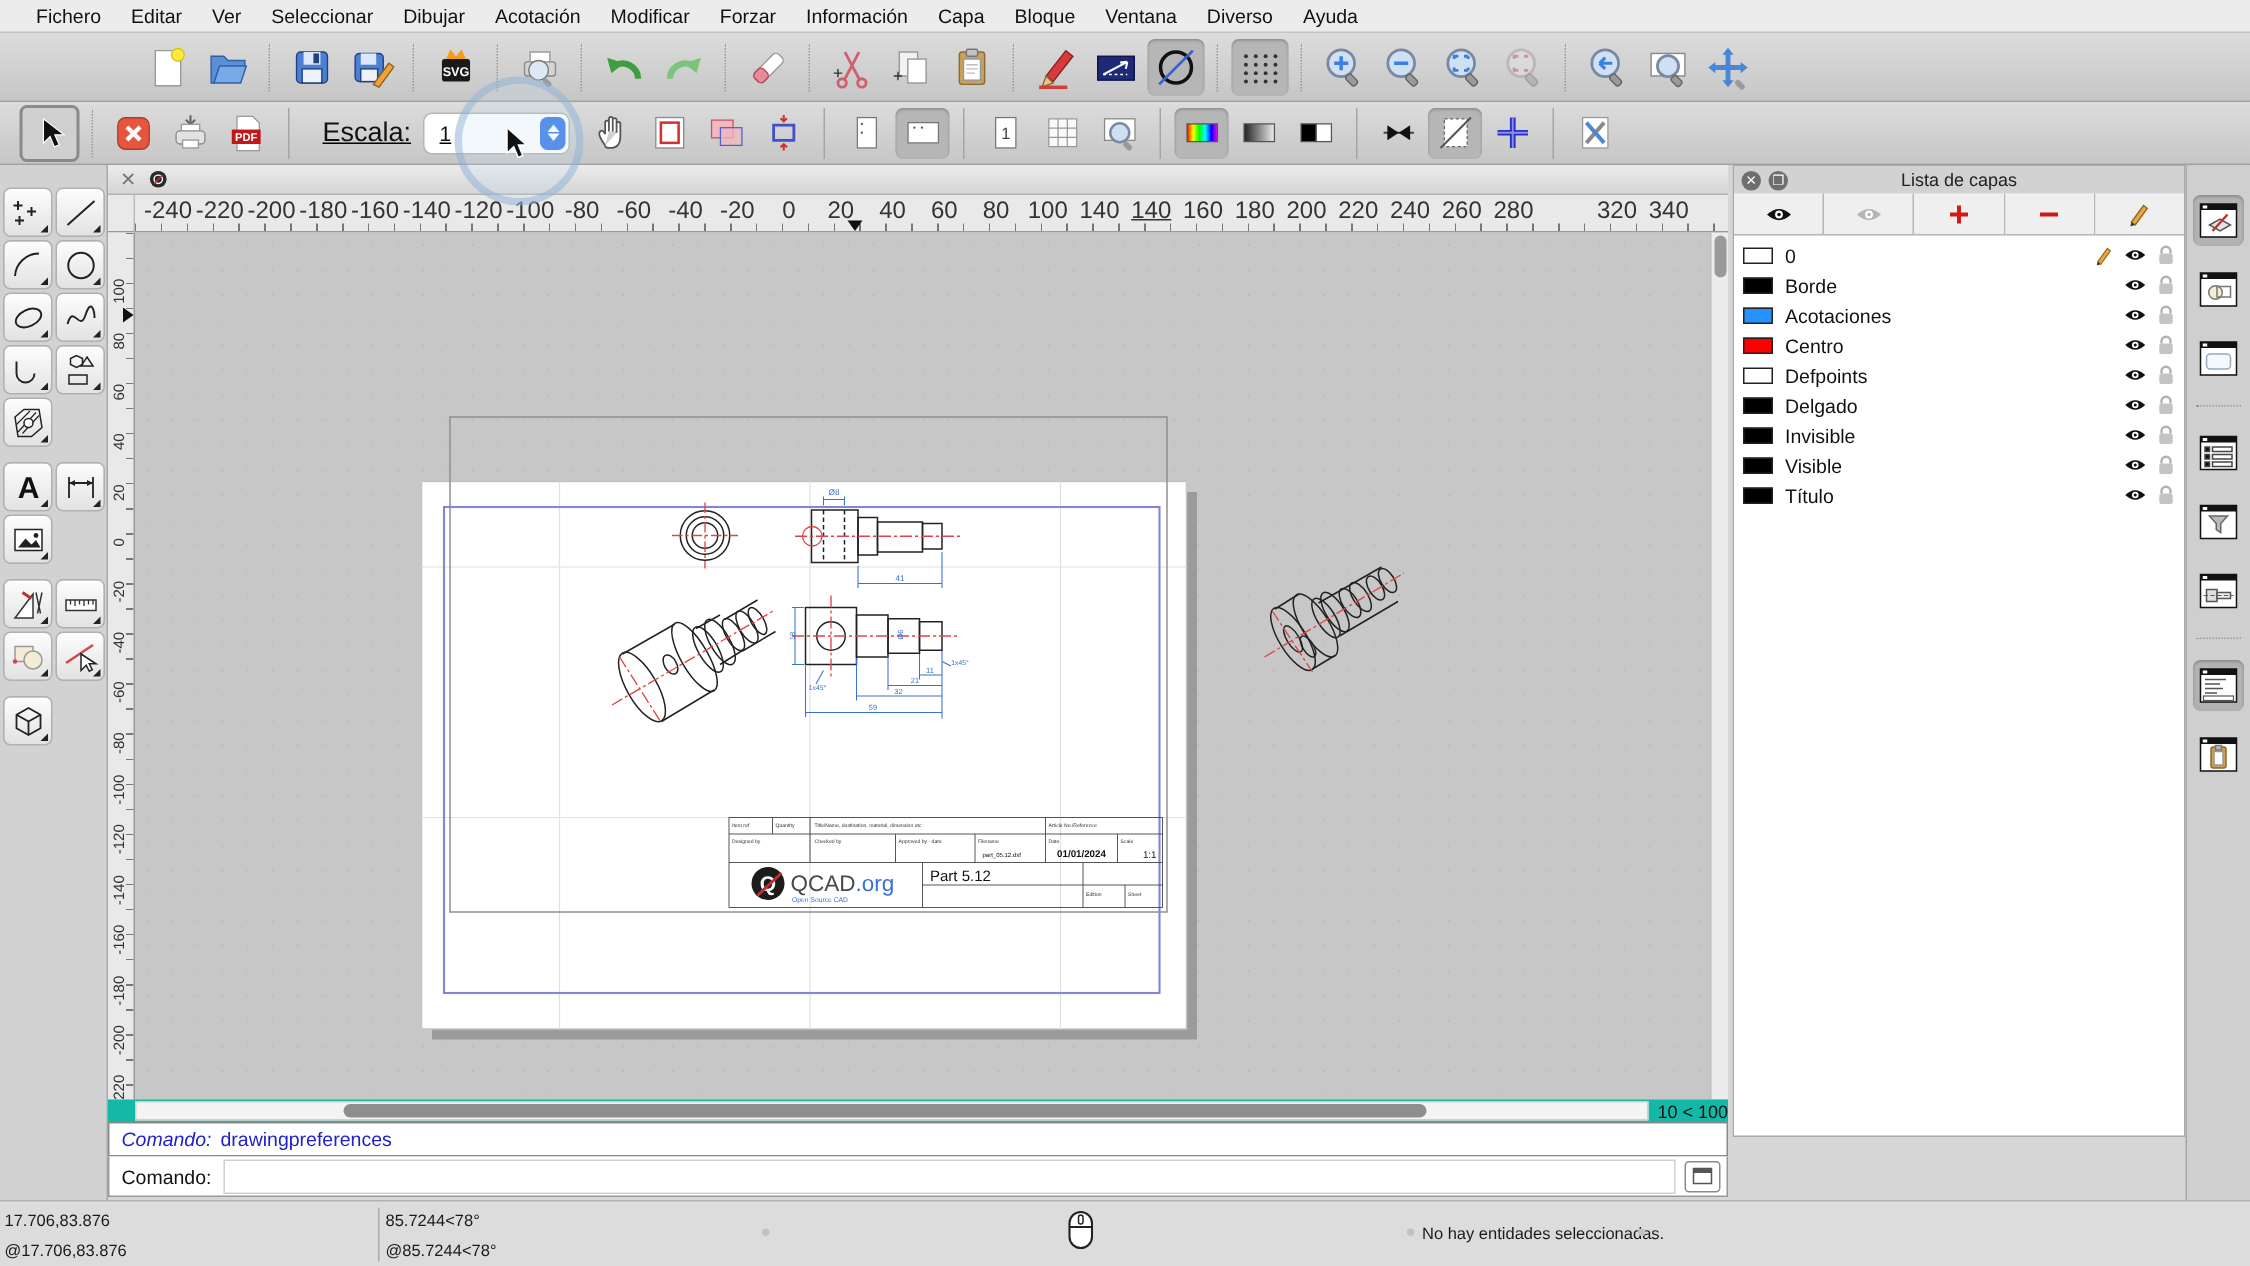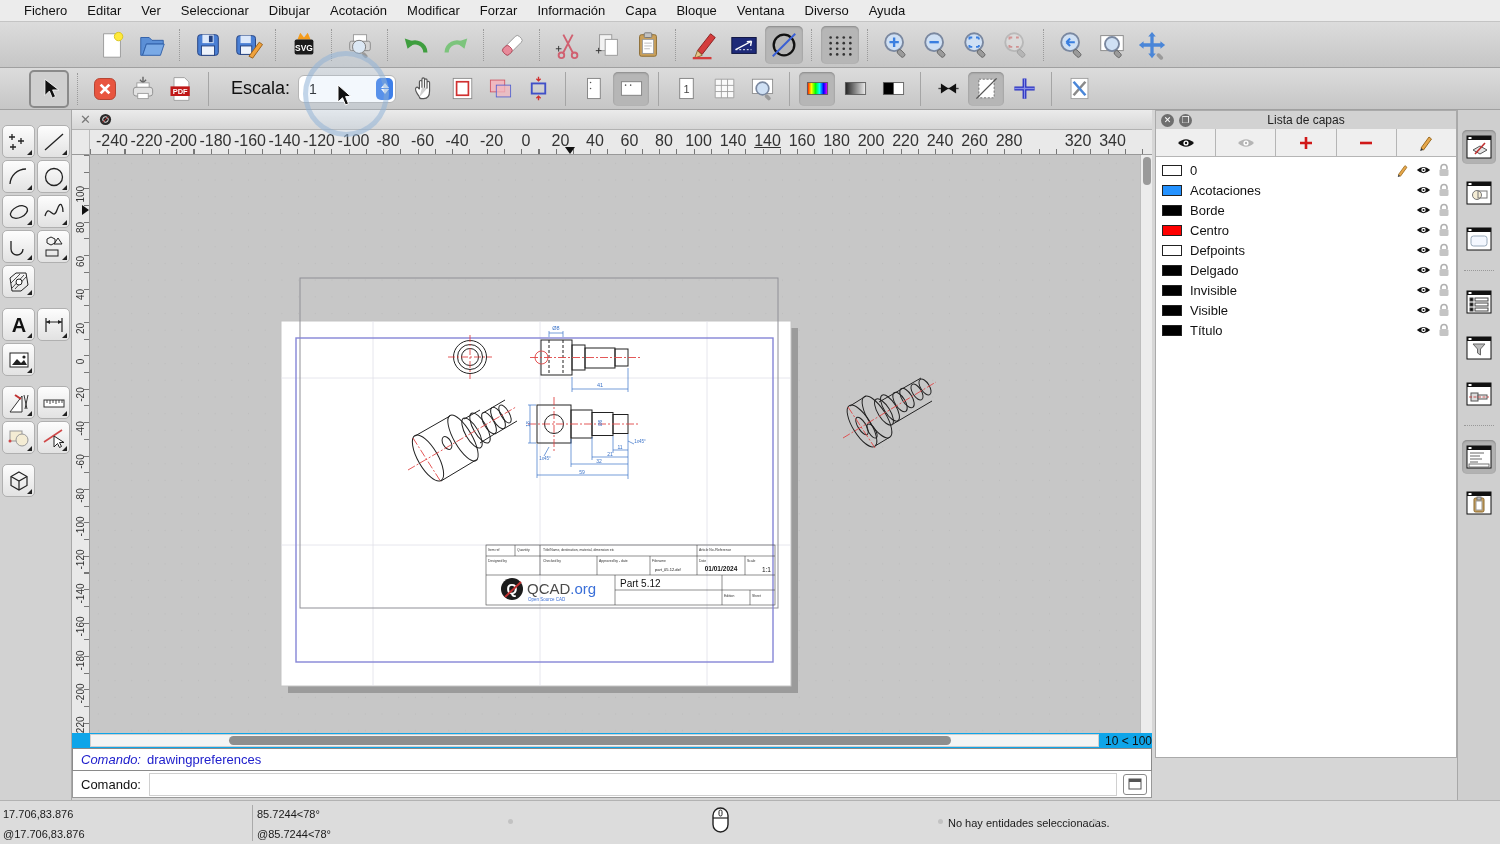--- a/index.html
+++ b/index.html
@@ -13,7 +13,7 @@
   .tb{position:absolute;left:0;width:100%;display:flex;align-items:center;box-sizing:border-box;
       background:linear-gradient(#dcdcdc,#c6c6c6);border-bottom:1px solid #a0a0a0;}
   .tb1{top:22px;height:46px;padding-left:92px;}
-  .tb2{top:68px;height:42px;padding-left:28px;}
+  .tb2{top:68px;height:42px;padding-left:12px;text-decoration:underline;}
   .tbtn{width:38px;height:38px;display:flex;align-items:center;justify-content:center;border-radius:5px;margin:0 1px;flex:0 0 auto;}
   .tb2 .tbtn{width:36px;height:34px;}
   .tbtn.pressed{background:#b6b6b6;box-shadow:inset 0 1px 2px rgba(0,0,0,.25);}

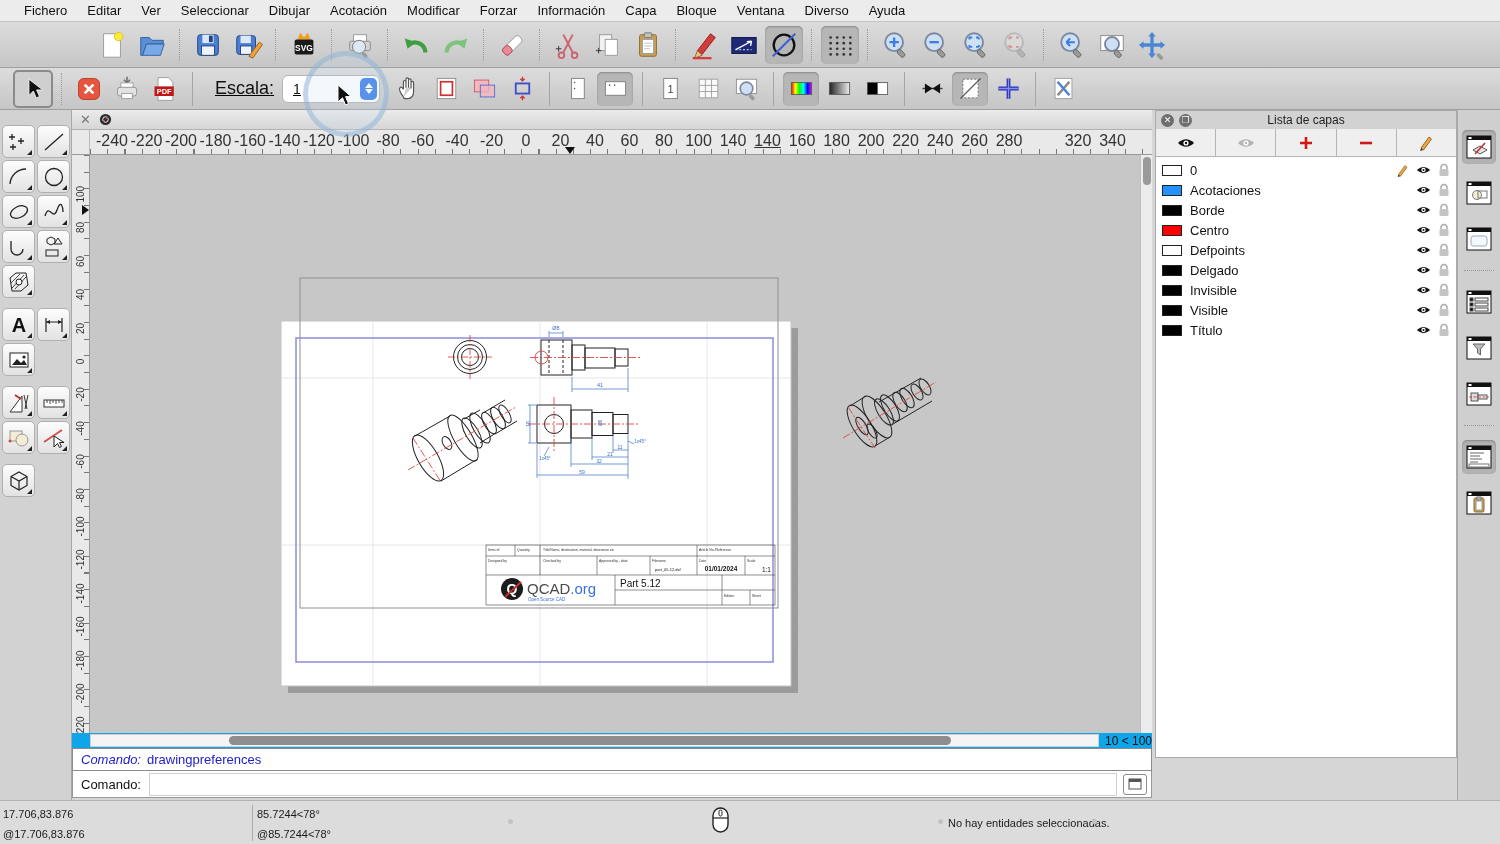--- a/index.html
+++ b/index.html
@@ -890,8 +890,8 @@
           </svg>
         </div>
         <div class="lrow">
-          <span class="lsw" style="background: rgb(36, 146, 255);"></span>
-          <span class="lname">Acotaciones</span>
+          <span class="lsw" style="background: rgb(0, 0, 0);"></span>
+          <span class="lname">Borde</span>
           <svg width="15" height="10" viewBox="0 0 18 12">
             <path d="M1 6Q9 -1.5 17 6Q9 13.5 1 6Z" fill="#111"></path>
             <circle cx="9" cy="6" r="2.6" fill="#fff"></circle>
@@ -903,8 +903,8 @@
           </svg>
         </div>
         <div class="lrow">
-          <span class="lsw" style="background: rgb(0, 0, 0);"></span>
-          <span class="lname">Borde</span>
+          <span class="lsw" style="background: rgb(36, 146, 255);"></span>
+          <span class="lname">Acotaciones</span>
           <svg width="15" height="10" viewBox="0 0 18 12">
             <path d="M1 6Q9 -1.5 17 6Q9 13.5 1 6Z" fill="#111"></path>
             <circle cx="9" cy="6" r="2.6" fill="#fff"></circle>

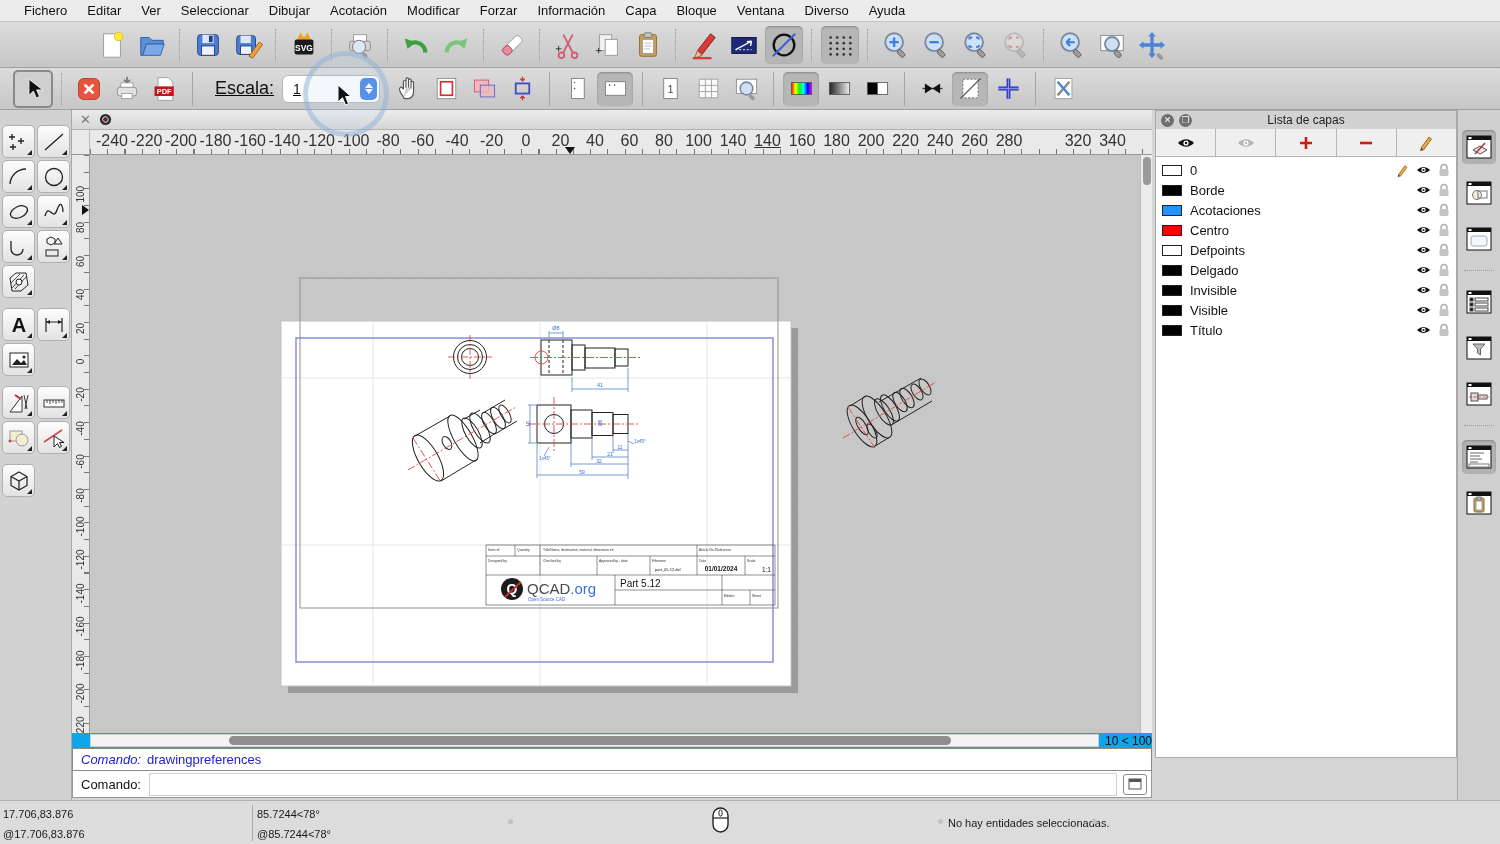--- a/index.html
+++ b/index.html
@@ -66,7 +66,7 @@
      background:radial-gradient(circle,#bcbcbc .8px,transparent 1px) 0 0/16.7px 16.7px,#c7c7c7;overflow:hidden;}
   .vscroll{position:absolute;right:0;top:0;width:12px;height:100%;background:#ececec;border-left:1px solid #bdbdbd;box-sizing:border-box;}
   .vthumb{position:absolute;left:2px;top:2px;width:8px;height:28px;background:#9a9a9a;border-radius:4px;}
-  .scrollrow{position:absolute;left:72px;top:733px;width:1080px;height:15px;background:#0ea5e9;display:flex;align-items:center;}
+  .scrollrow{position:absolute;left:72px;top:733px;width:1080px;height:15px;background:#14b8a6;display:flex;align-items:center;}
   .hscroll-track{margin-left:18px;width:1013px;height:13px;background:#f4f4f4;border:1px solid #cfcfcf;position:relative;box-sizing:border-box;}
   .hscroll-thumb{position:absolute;left:138px;top:1px;width:722px;height:9px;background:#8e8e8e;border-radius:5px;}
   .gridinfo{font-size:12px;color:#111;margin-left:6px;white-space:nowrap;}

